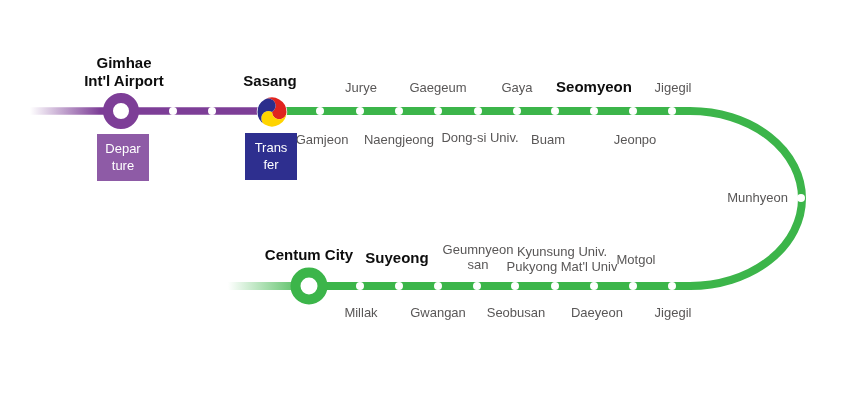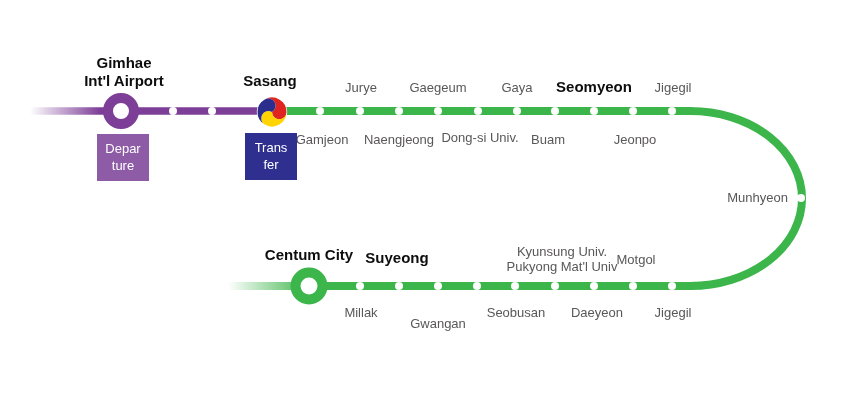--- a/index.html
+++ b/index.html
@@ -127,6 +127,8 @@
   <div class="lbl" style="left:361px;top:313px">Millak</div>
   <div class="lbl major" style="left:397px;top:258px">Suyeong</div>
   <div class="lbl" style="left:438px;top:324px">Gwangan</div>
+  <div class="lbl" style="left:478px;top:258px">Geumnyeon
+san</div>
   <div class="lbl" style="left:516px;top:313px">Seobusan</div>
   <div class="lbl" style="left:562px;top:260px">Kyunsung Univ.
 Pukyong Mat'l Univ</div>

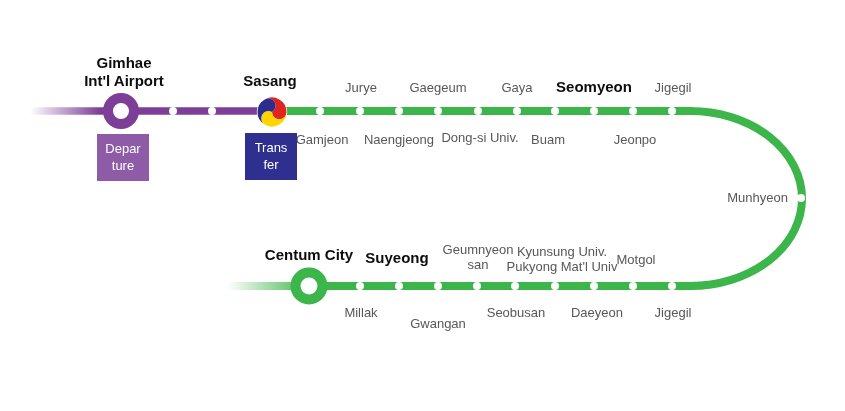--- a/index.html
+++ b/index.html
@@ -126,7 +126,7 @@
   <div class="lbl major" style="left:309px;top:255px">Centum City</div>
   <div class="lbl" style="left:361px;top:313px">Millak</div>
   <div class="lbl major" style="left:397px;top:258px">Suyeong</div>
-  <div class="lbl" style="left:438px;top:324px">Gwangan</div>
+  <div class="lbl" style="left:438px;top:313px">Gwangan</div>
   <div class="lbl" style="left:478px;top:258px">Geumnyeon
 san</div>
   <div class="lbl" style="left:516px;top:313px">Seobusan</div>

